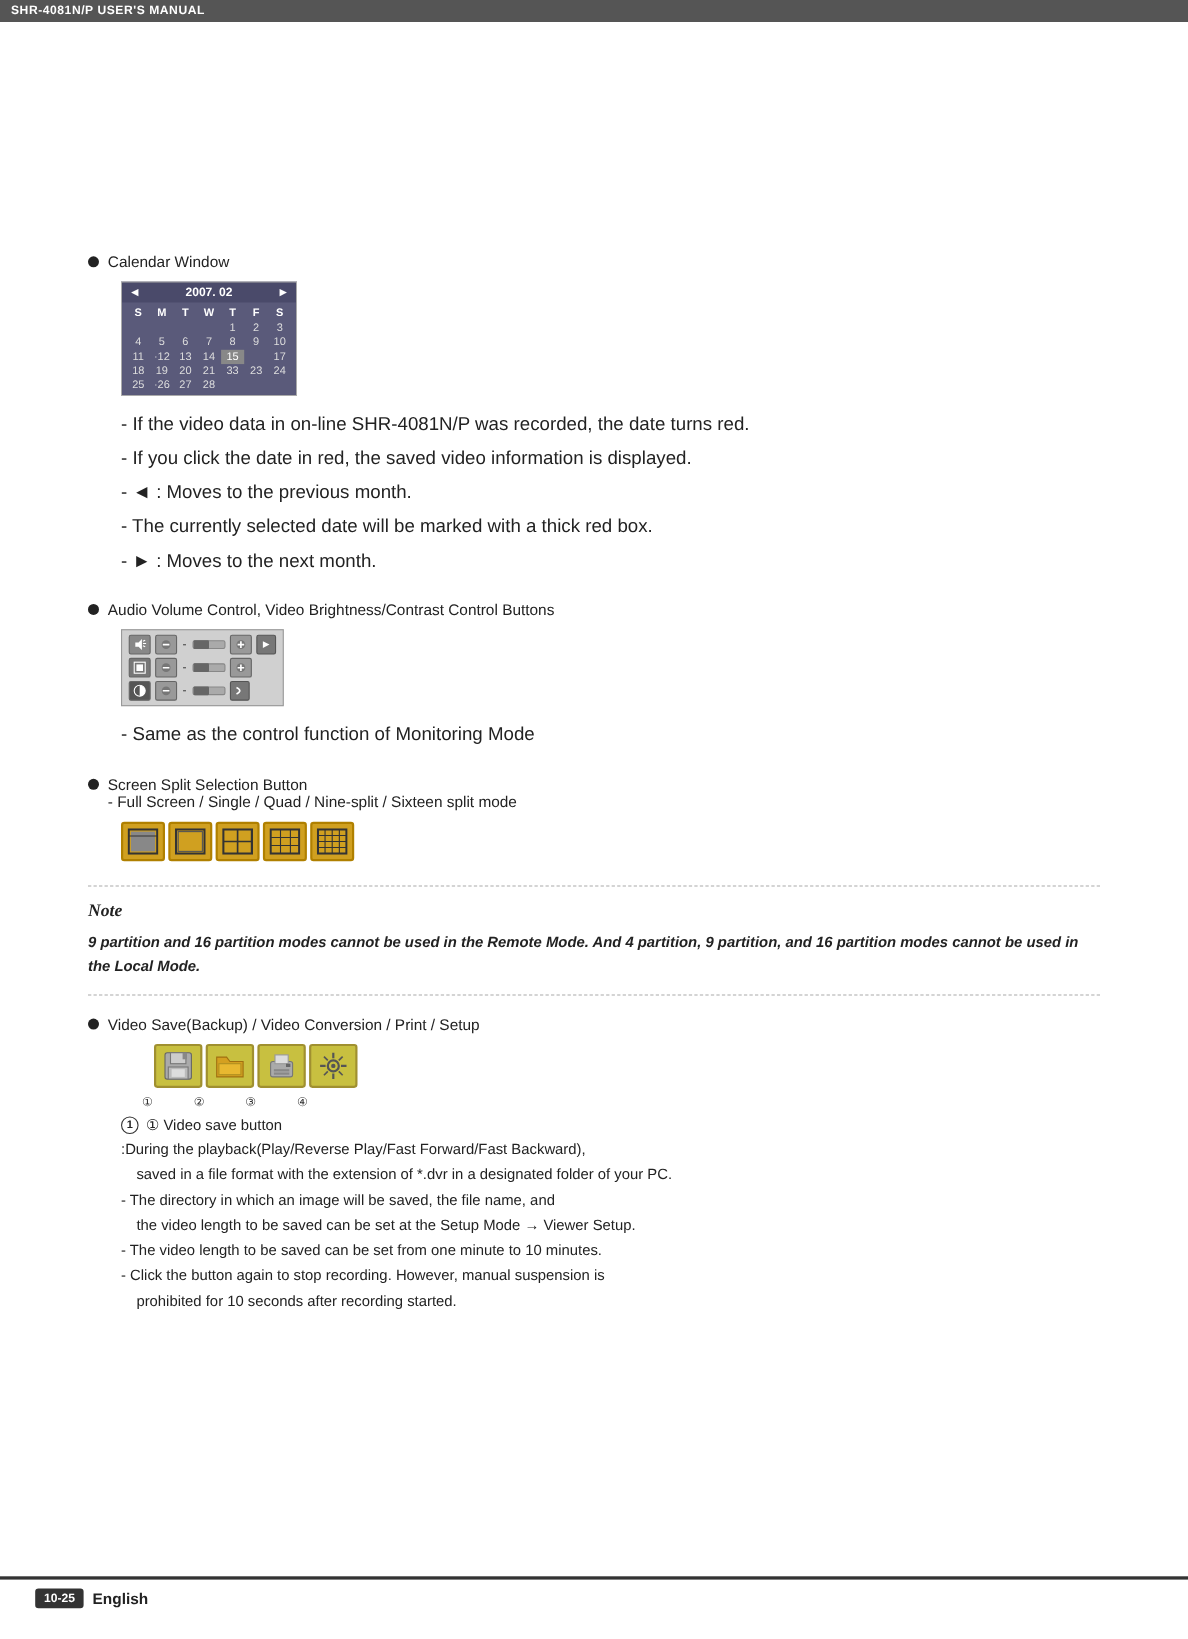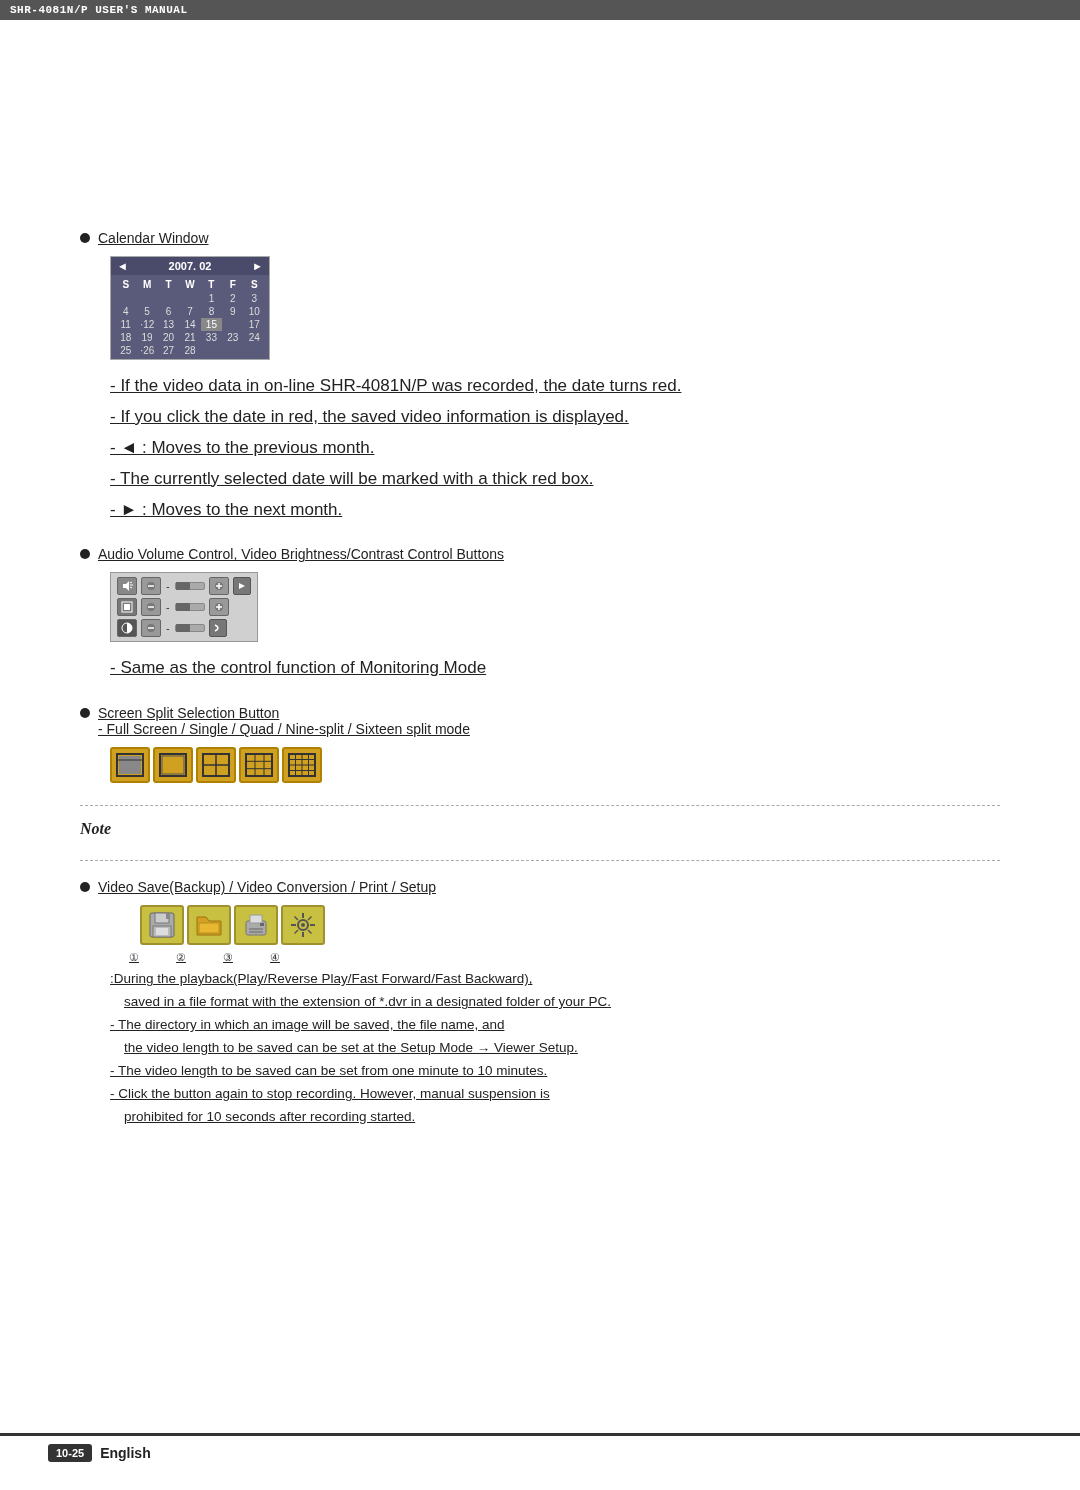--- a/index.html
+++ b/index.html
@@ -22,7 +22,6 @@
       padding: 4px 10px;
       letter-spacing: 0.5px;
       width: 100%;
-      font-family: Liberation Mono, monospace;
     }
 
     

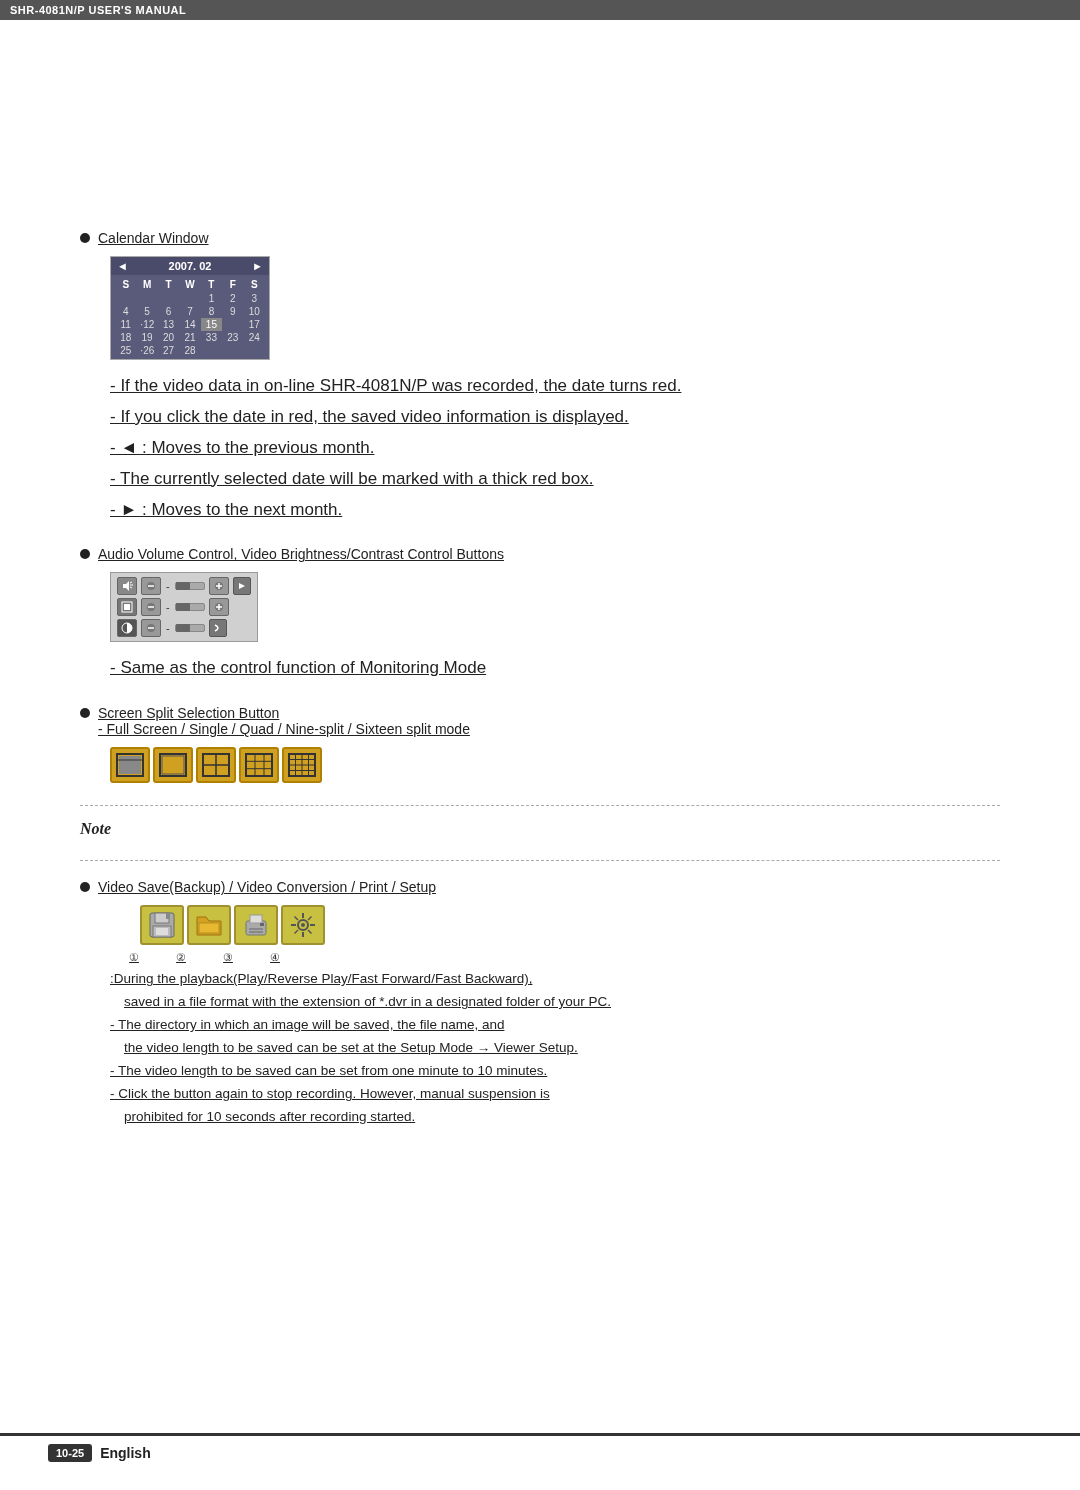--- a/index.html
+++ b/index.html
@@ -31,7 +31,6 @@
 
     .bullet-section {
       margin-bottom: 22px;
-      text-decoration: underline;
     }
 
     .bullet-title {

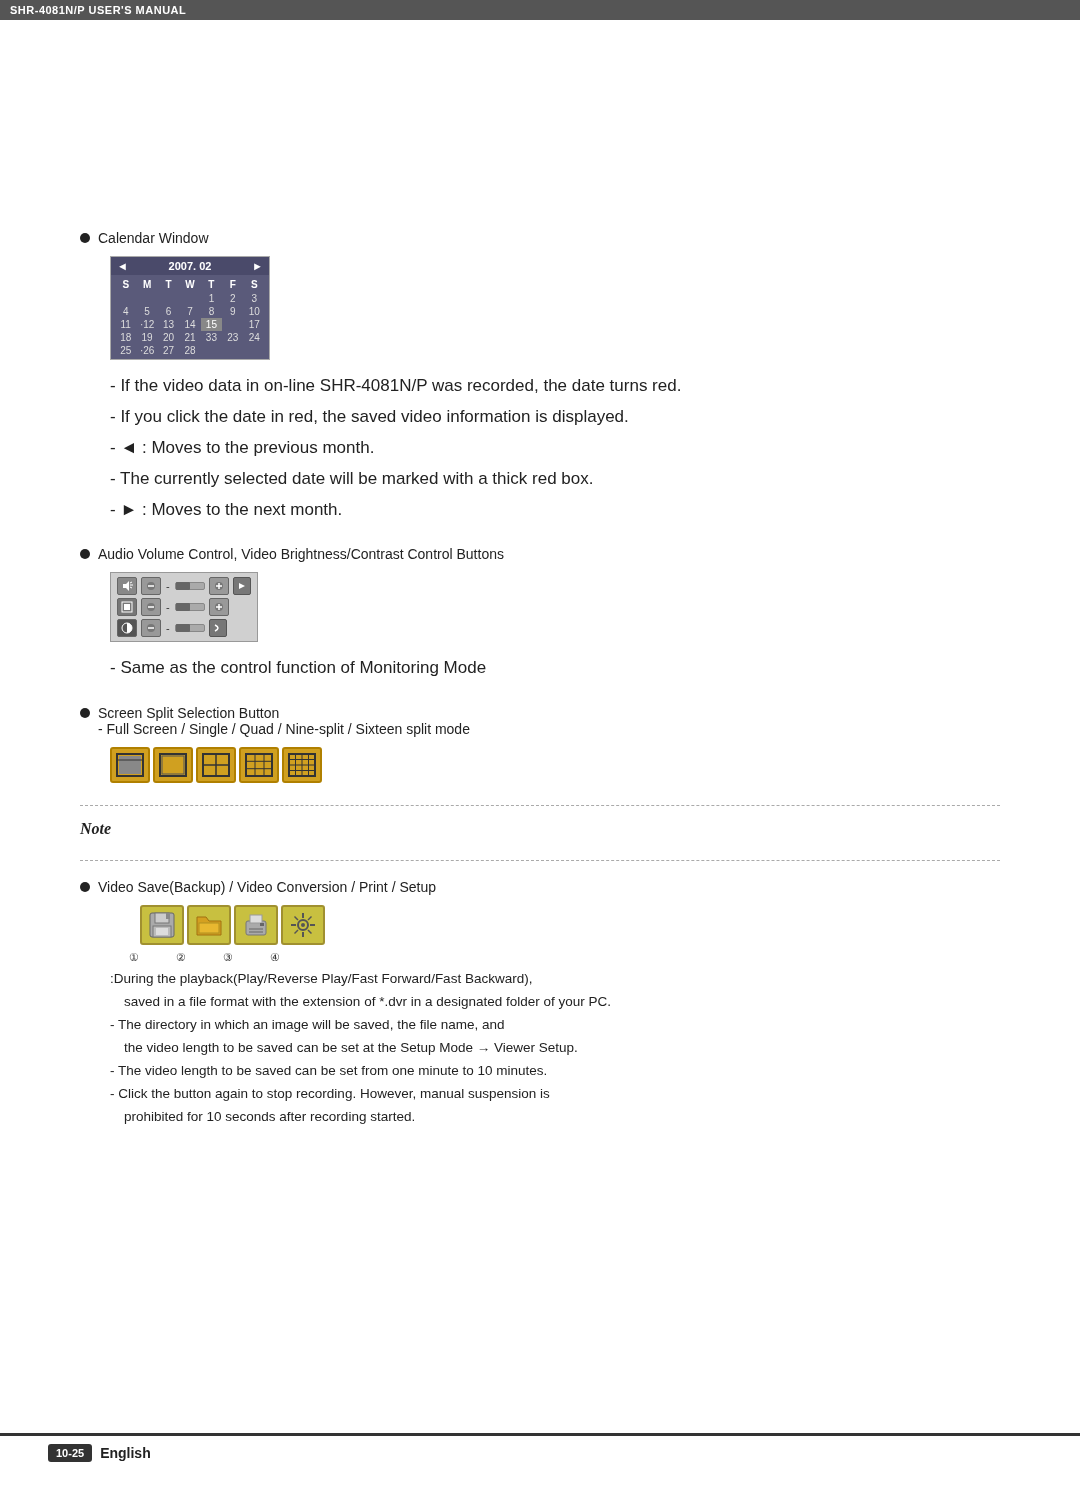--- a/index.html
+++ b/index.html
@@ -575,6 +575,7 @@
 
   <div class="note-section">
     <div class="note-title">Note</div>
+    <div class="note-text">9 partition and 16 partition modes cannot be used in the Remote Mode. And 4 partition, 9 partition, and 16 partition modes cannot be used in the Local Mode.</div>
   </div>
 
   <div class="bullet-section">

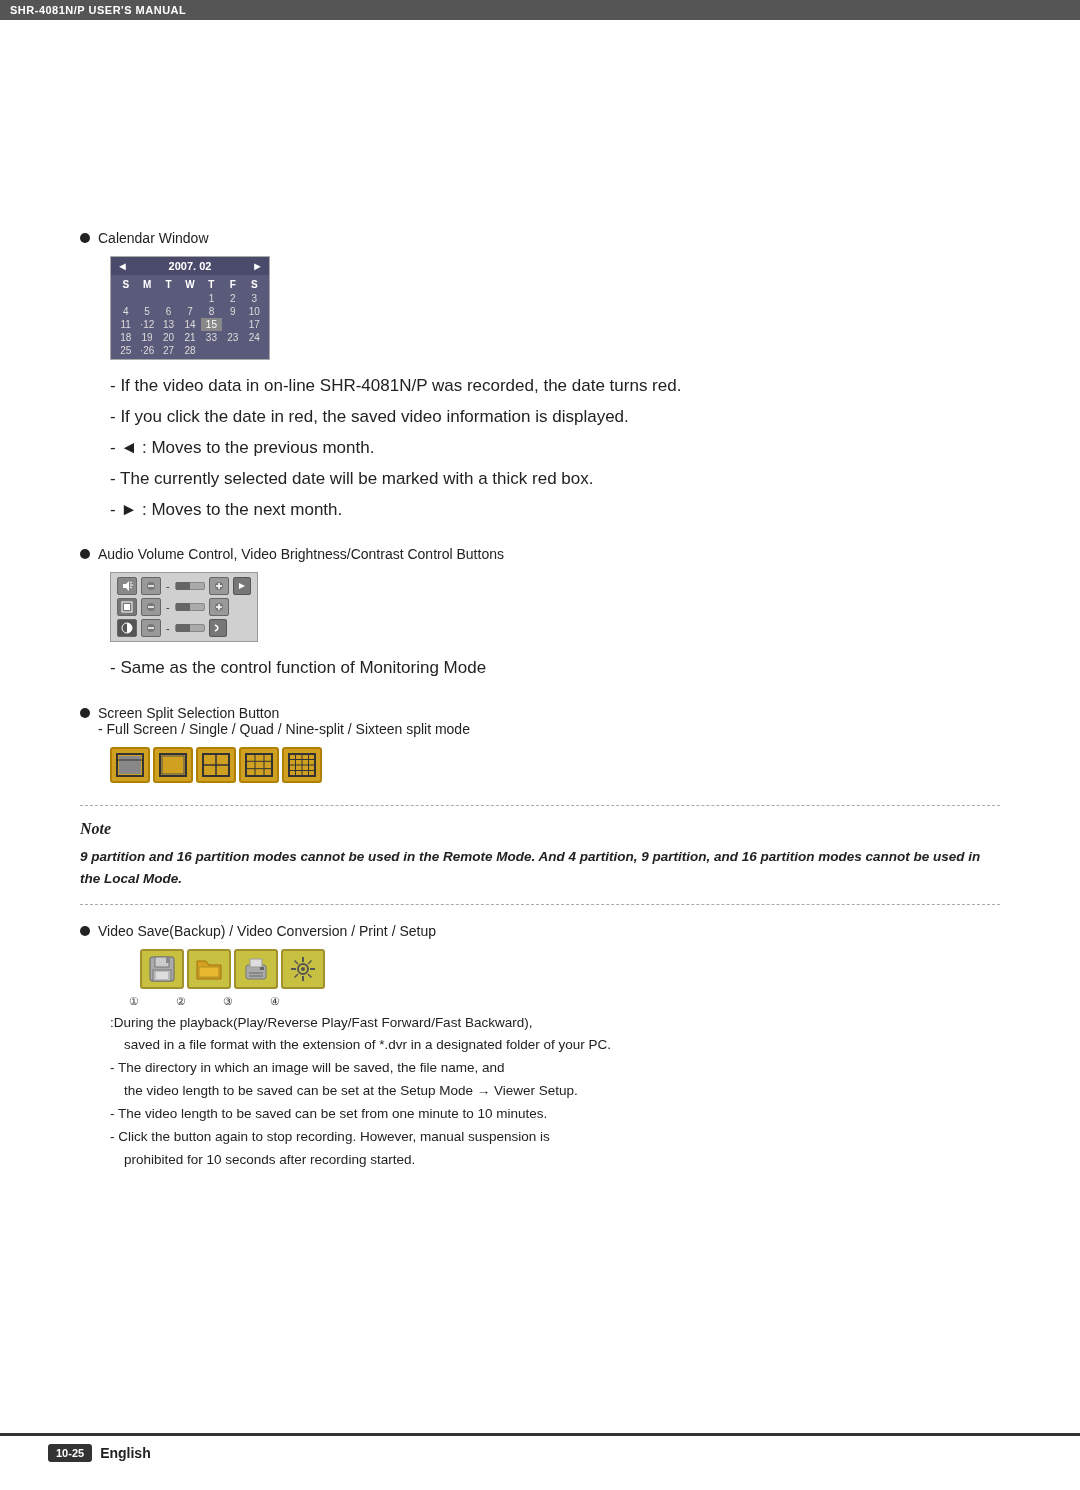--- a/index.html
+++ b/index.html
@@ -638,6 +638,7 @@
     </div>
 
     <div class="video-save-desc">
+      <p><span class="circled-num">1</span> <span>① Video save button</span></p>
       <p>:During the playback(Play/Reverse Play/Fast Forward/Fast Backward),</p>
       <p style="padding-left:14px;">saved in a file format with the extension of *.dvr in a designated folder of your PC.</p>
       <p>- The directory in which an image will be saved, the file name, and</p>

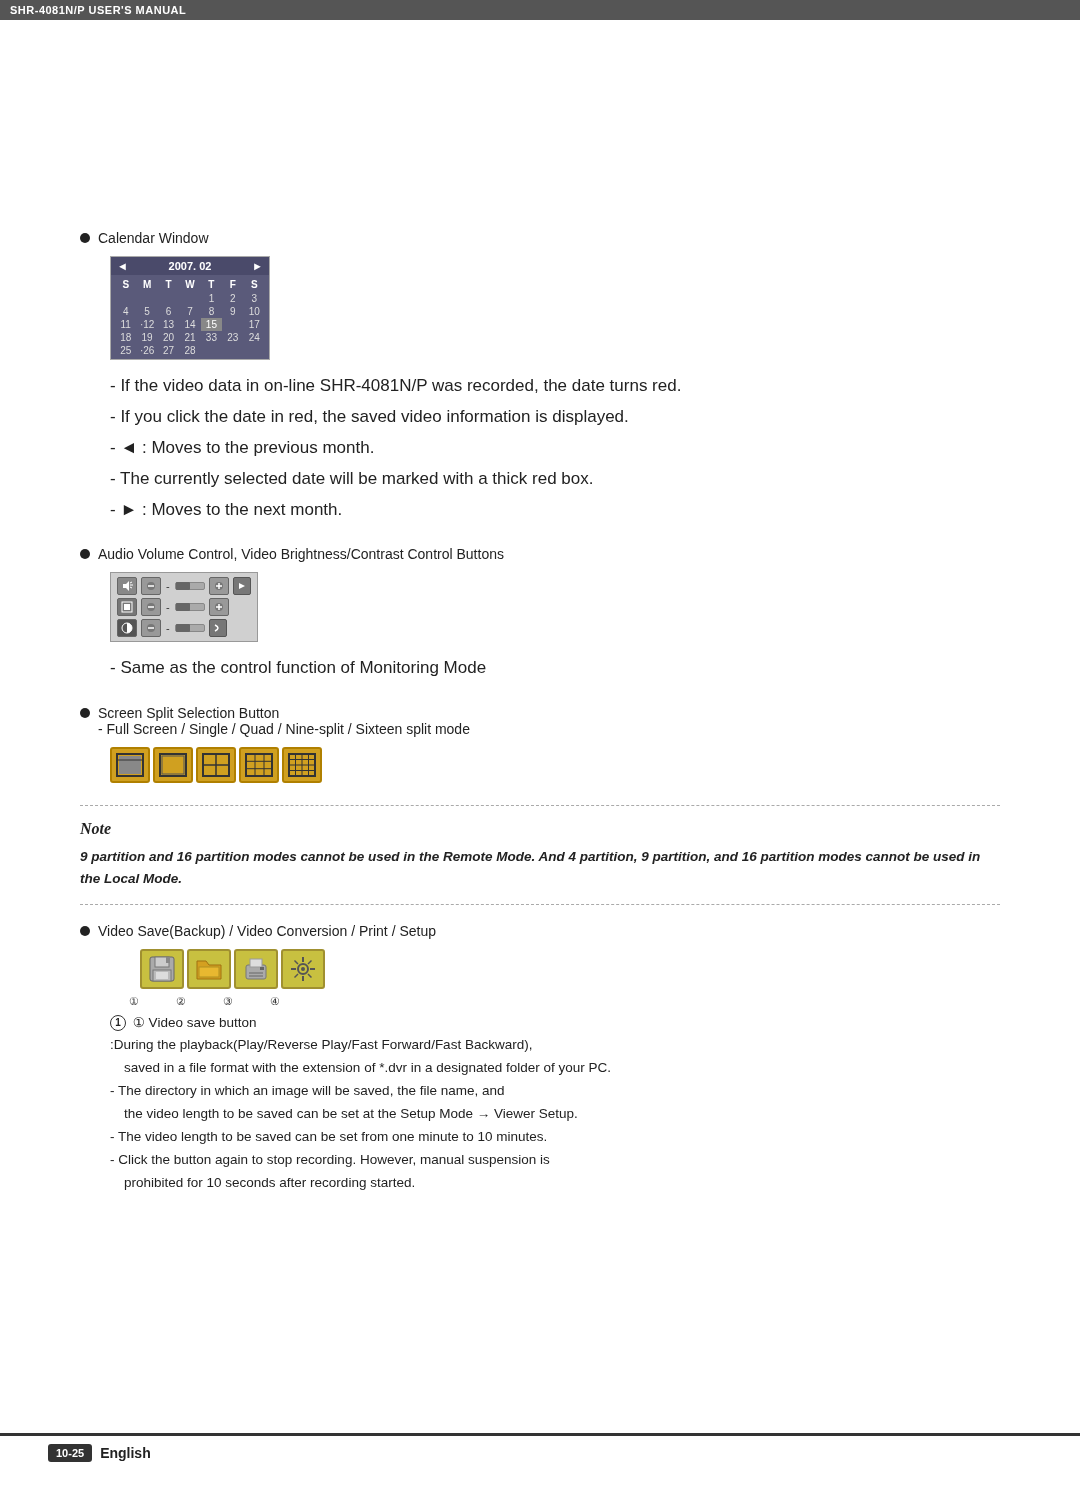--- a/index.html
+++ b/index.html
@@ -307,7 +307,7 @@
       right: 0;
       display: flex;
       align-items: center;
-      padding: 8px 48px;
+      padding: 8px 32px;
       border-top: 3px solid #333;
     }
 

